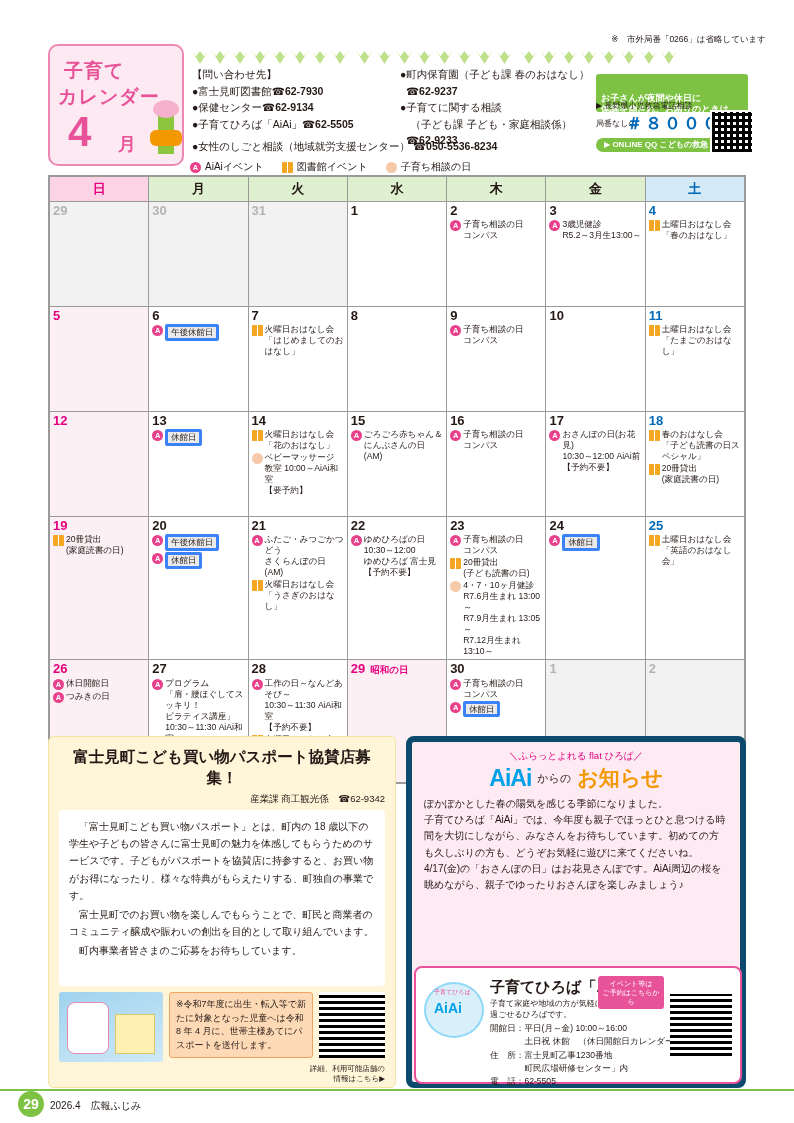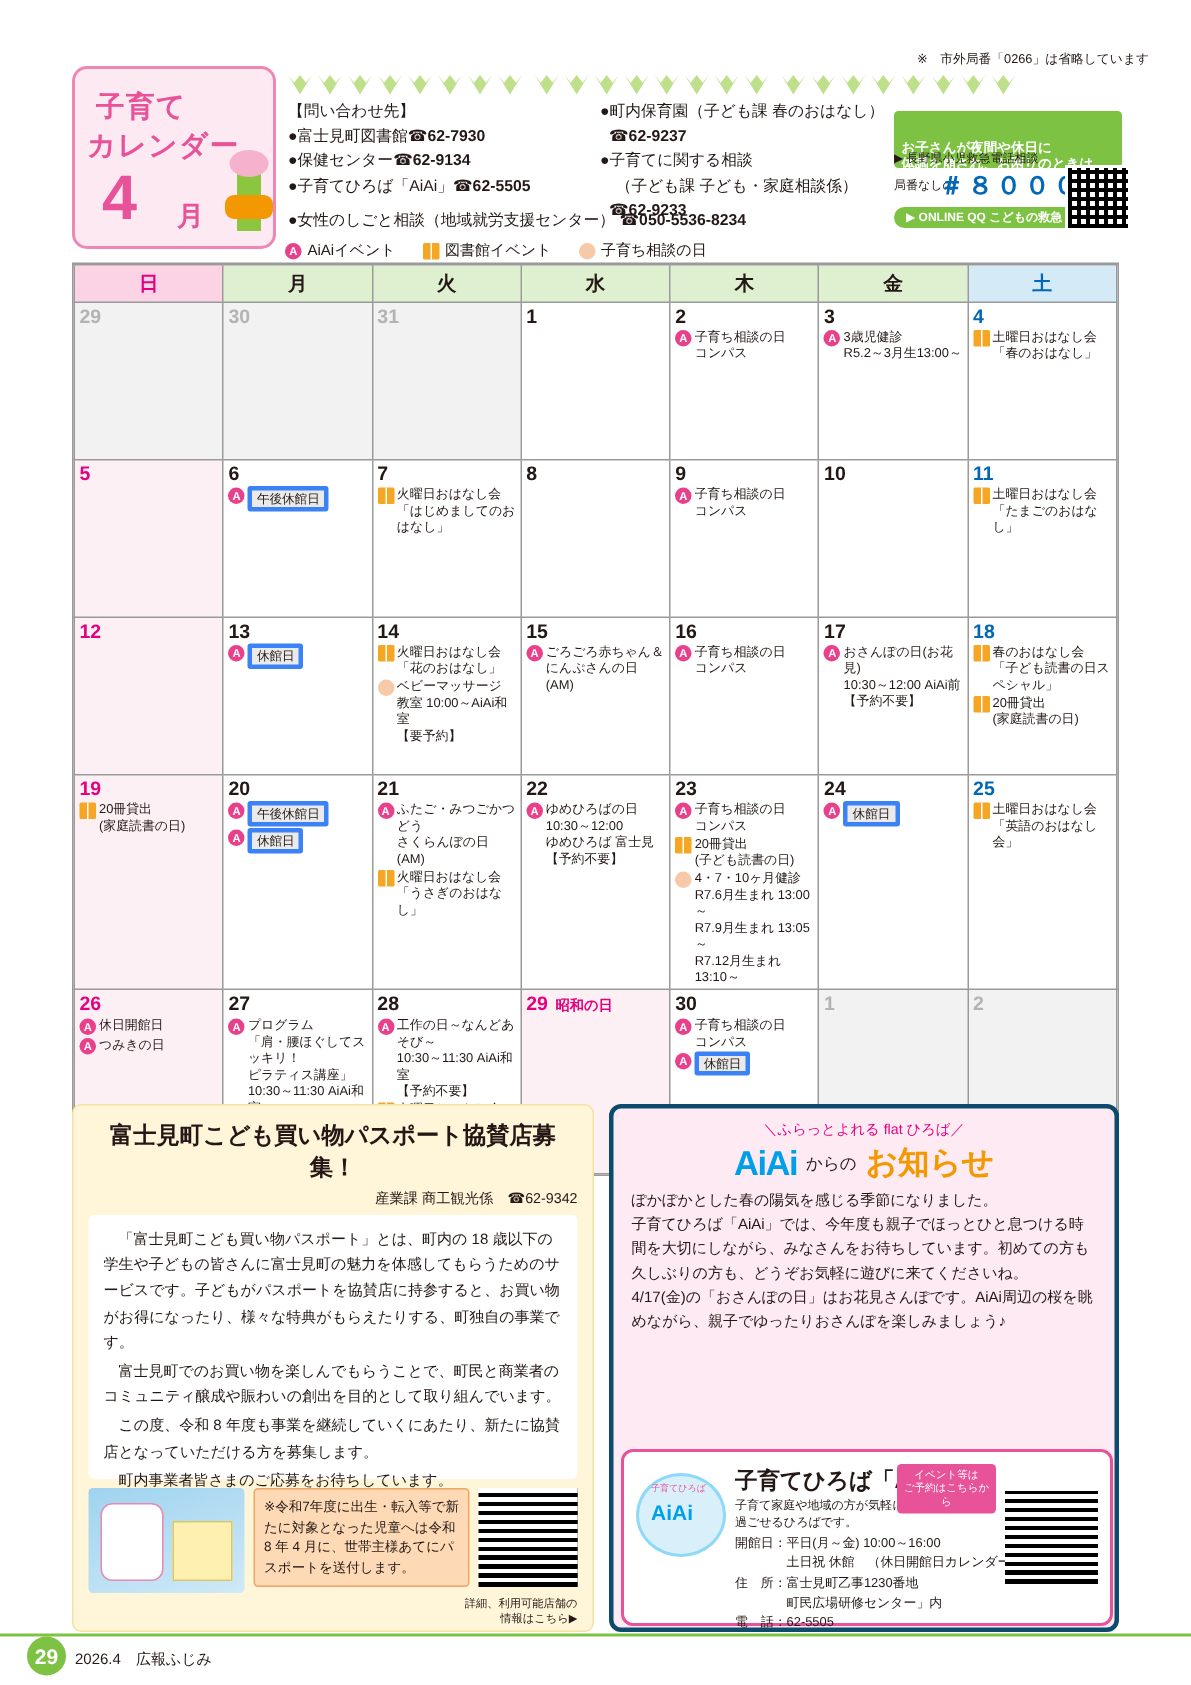--- a/index.html
+++ b/index.html
@@ -92,7 +92,7 @@
   .qrcap{font-size:7.5px;text-align:right;margin-top:2px;}
 
   
-  .panel{position:absolute;left:406px;top:736px;width:340px;height:352px;background:#fdeaf3;border:3px solid #0c4a6e;
+  .panel{position:absolute;left:406px;top:736px;width:340px;height:352px;background:#fdeaf3;border:6px solid #0c4a6e;
     border-radius:8px;box-sizing:border-box;padding:8px 12px;}
   .panel .kick{font-size:9.5px;color:#e4007f;text-align:center;}
   .panel .ttl{display:flex;align-items:center;justify-content:center;gap:6px;margin-top:1px;}

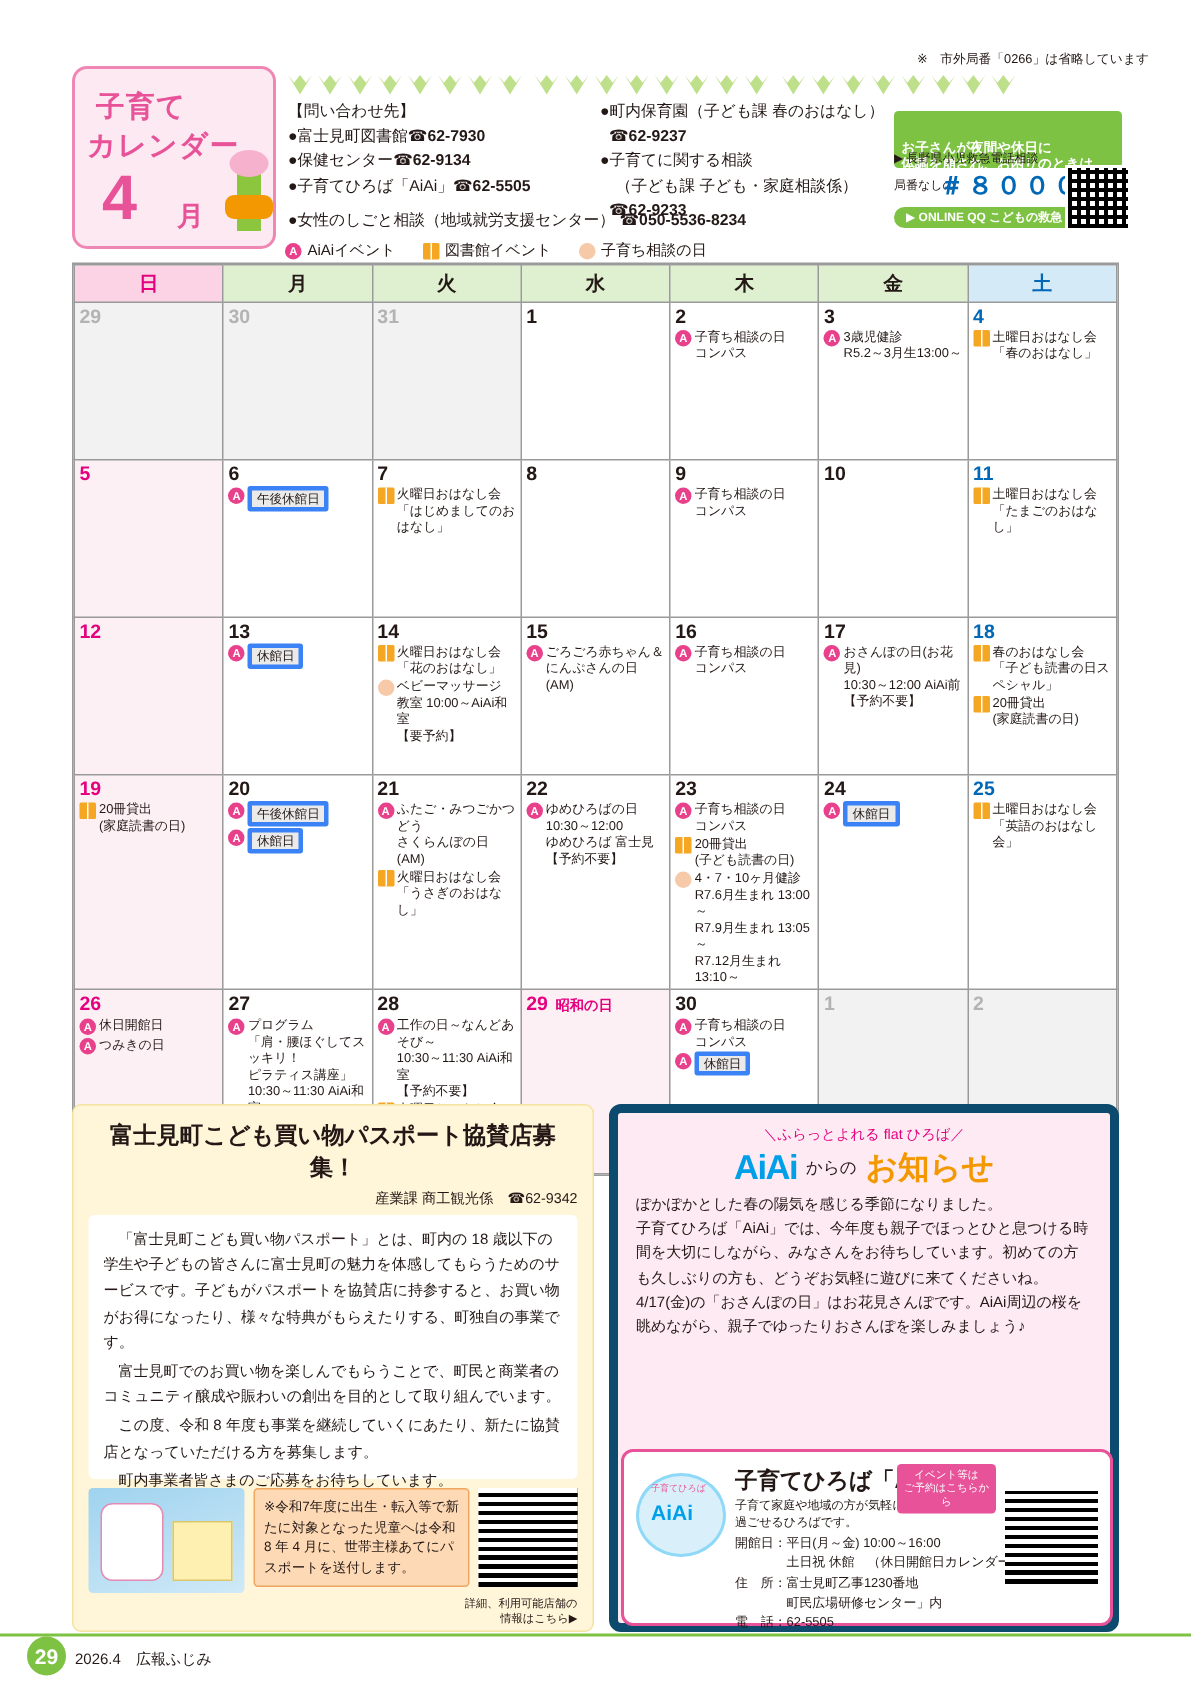--- a/index.html
+++ b/index.html
@@ -503,7 +503,6 @@
     <div class="body">
       <p>「富士見町こども買い物パスポート」とは、町内の 18 歳以下の学生や子どもの皆さんに富士見町の魅力を体感してもらうためのサービスです。子どもがパスポートを協賛店に持参すると、お買い物がお得になったり、様々な特典がもらえたりする、町独自の事業です。</p>
       <p>富士見町でのお買い物を楽しんでもらうことで、町民と商業者のコミュニティ醸成や賑わいの創出を目的として取り組んでいます。</p>
-      <p>この度、令和 8 年度も事業を継続していくにあたり、新たに協賛店となっていただける方を募集します。</p>
       <p>町内事業者皆さまのご応募をお待ちしています。</p>
     </div>
     <div class="media">

